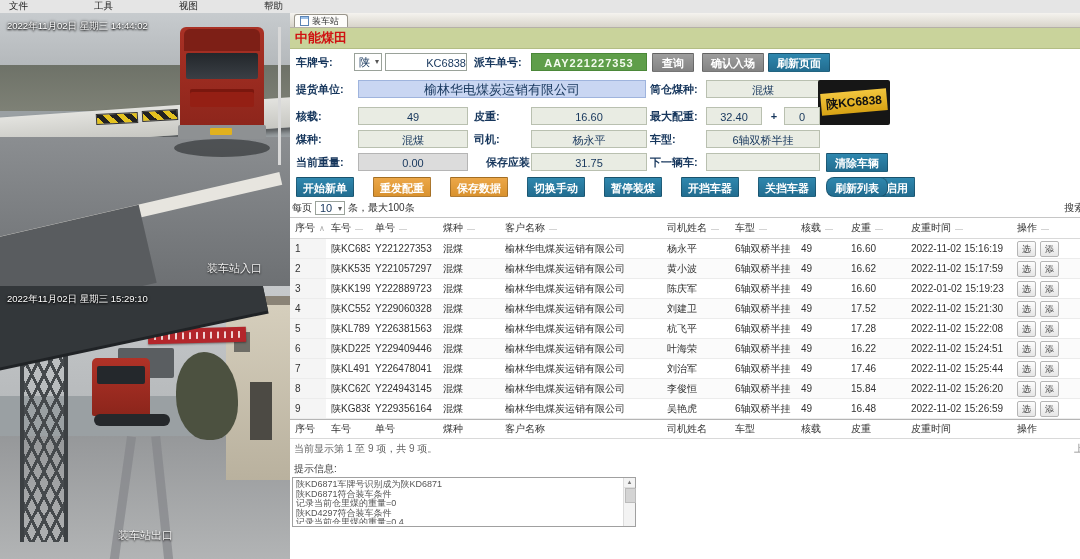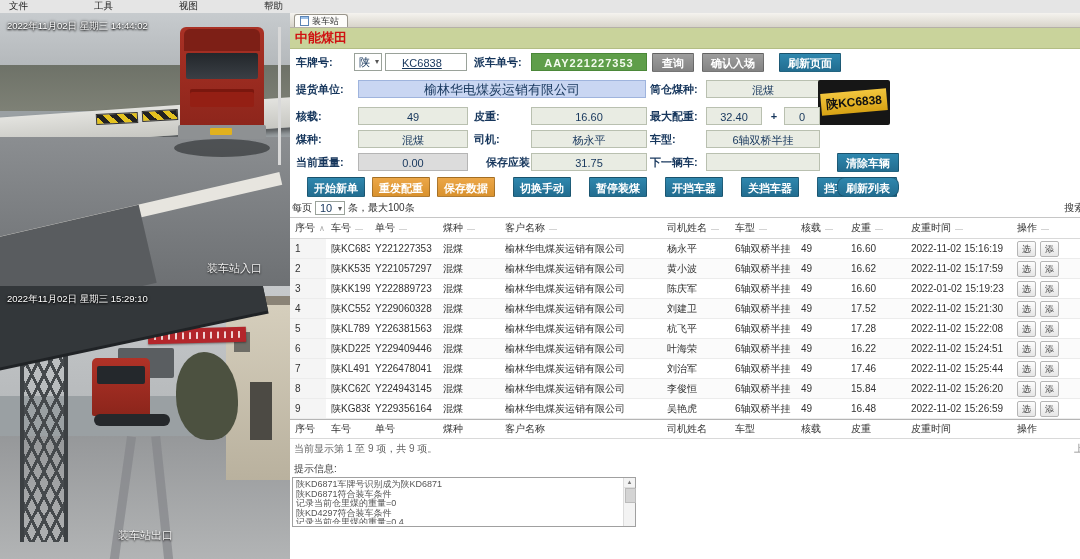--- a/index.html
+++ b/index.html
@@ -91,7 +91,7 @@
   .fd.lav{background:#c9d6f2;border-color:#9fb4dd;}
   .fd.green{background:#5f9e4a;border-color:#4b8839;color:#f4fbef;letter-spacing:1px;font-weight:bold;}
   .fd.dim{background:#dcdcdc;border-color:#b5b5b5;}
-  .fd.left{text-align:left;padding-left:16px;text-decoration:underline;}
+  .fd.left{text-align:right;padding-left:16px;}
   .sel{position:absolute;height:18px;line-height:16px;box-sizing:border-box;background:#fff;border:1px solid #9aa29a;
     color:#16365c;text-align:left;padding-left:4px;font-size:11px;}
   .sel::after{content:"▾";float:right;margin-right:2px;font-size:8px;color:#555;}

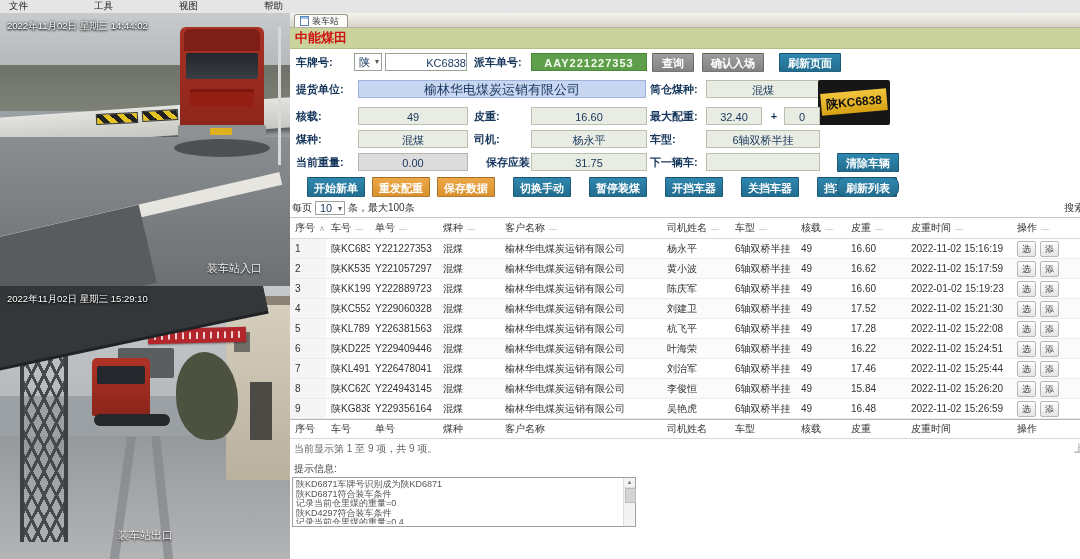--- a/index.html
+++ b/index.html
@@ -98,7 +98,7 @@
   .btn{position:absolute;height:19px;line-height:19px;text-align:center;color:#fff;font-size:11px;font-weight:600;
     border:1px solid rgba(0,0,0,.25);box-sizing:border-box;border-radius:1px;cursor:pointer;}
   .btn.gray{background:linear-gradient(#9e9e9e,#838383);}
-  .btn.blue{background:linear-gradient(#2f87ae,#226d90);margin-left:11px;}
+  .btn.blue{background:linear-gradient(#2f87ae,#226d90);}
   .btn.orange{background:linear-gradient(#eca748,#d9922e);color:#fff;}
   #action-row{position:absolute;left:6px;top:128px;display:flex;gap:7px;}
   #action-row .btn{position:static;padding:0 6px;min-width:56px;height:20px;line-height:20px;}

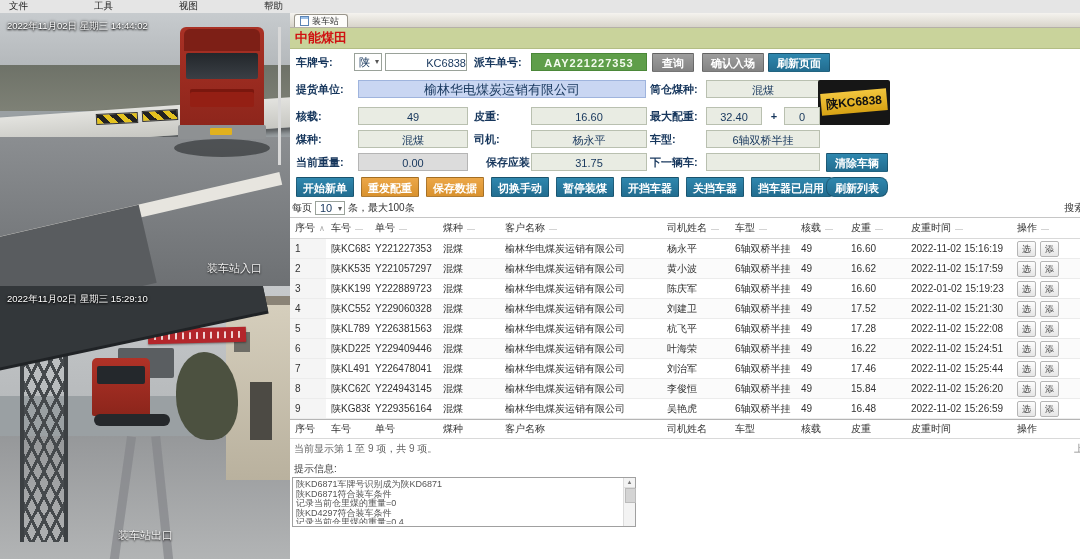--- a/index.html
+++ b/index.html
@@ -100,7 +100,7 @@
   .btn.gray{background:linear-gradient(#9e9e9e,#838383);}
   .btn.blue{background:linear-gradient(#2f87ae,#226d90);}
   .btn.orange{background:linear-gradient(#eca748,#d9922e);color:#fff;}
-  #action-row{position:absolute;left:6px;top:128px;display:flex;gap:7px;}
+  #action-row{position:absolute;left:6px;top:128px;display:flex;gap:19px;}
   #action-row .btn{position:static;padding:0 6px;min-width:56px;height:20px;line-height:20px;}
   #plate-img{position:absolute;left:528px;top:31px;width:72px;height:45px;background:#161616;border-radius:2px;overflow:hidden;}
   #plate-inner{position:absolute;left:3px;top:11px;width:66px;height:22px;line-height:22px;text-align:center;

